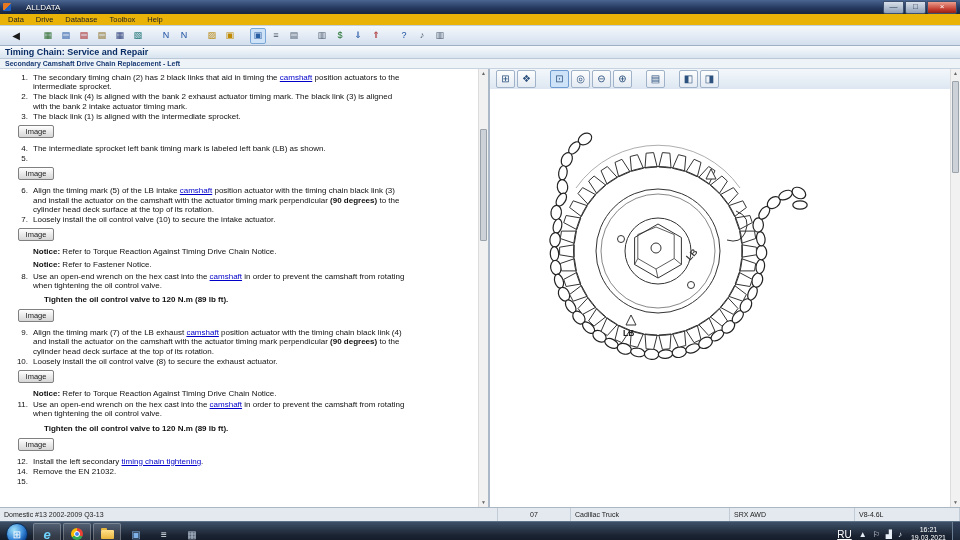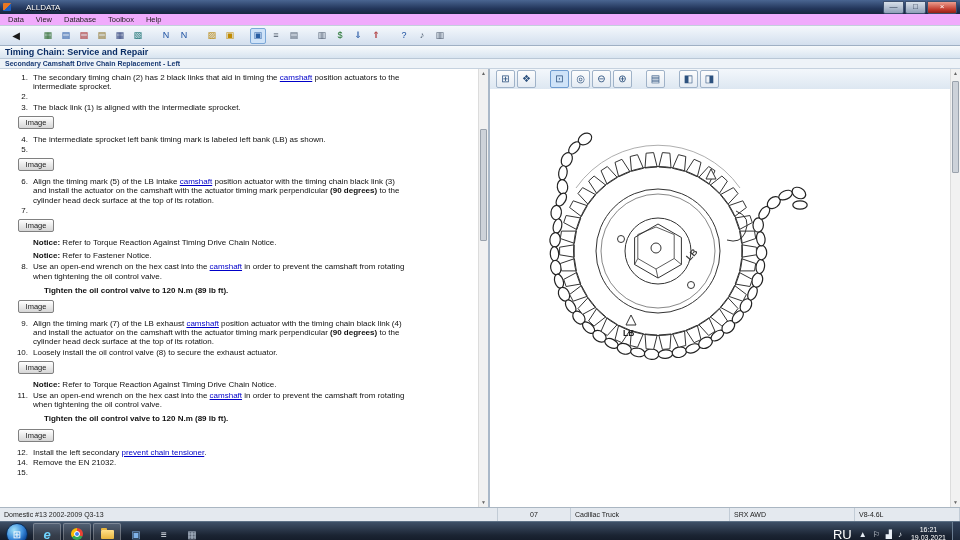--- a/index.html
+++ b/index.html
@@ -19,7 +19,7 @@
   .cb.close{width:28px;color:#fff;background:linear-gradient(#ec9e8f,#c0392b 70%,#8f2217);}
 
   
-  .menubar{height:11px;background:#f0abfc;border-bottom:1px solid #c3cfdd;
+  .menubar{height:11px;background:#eab308;border-bottom:1px solid #c3cfdd;
     display:flex;align-items:center;font-size:7.5px;color:#222;padding-left:2px;}
   .mitem{padding:0 6px;height:100%;display:flex;align-items:center;}
 

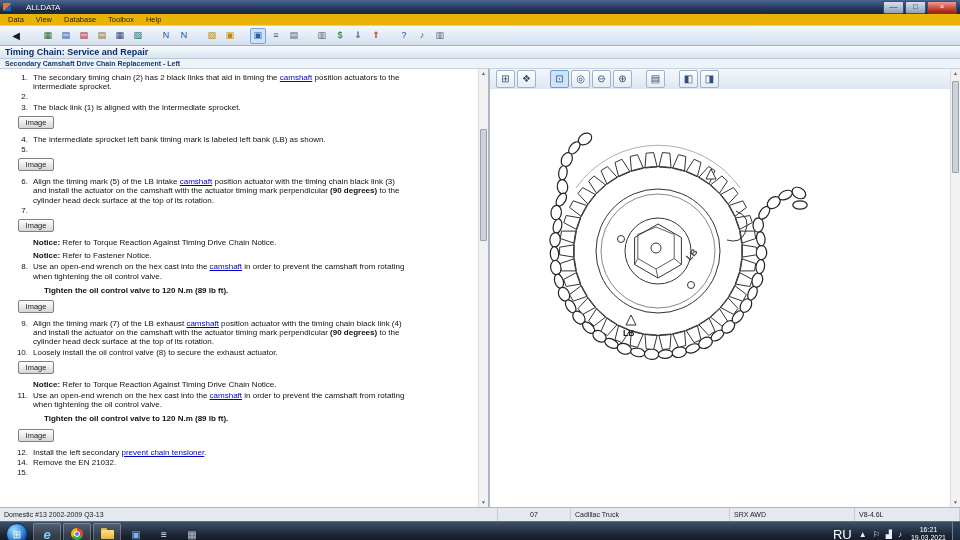--- a/index.html
+++ b/index.html
@@ -118,7 +118,7 @@
 
   <div class="menubar">
     <span class="mitem">Data</span>
-    <span class="mitem">View</span>
+    <span class="mitem">Drive</span>
     <span class="mitem">Database</span>
     <span class="mitem">Toolbox</span>
     <span class="mitem">Help</span>

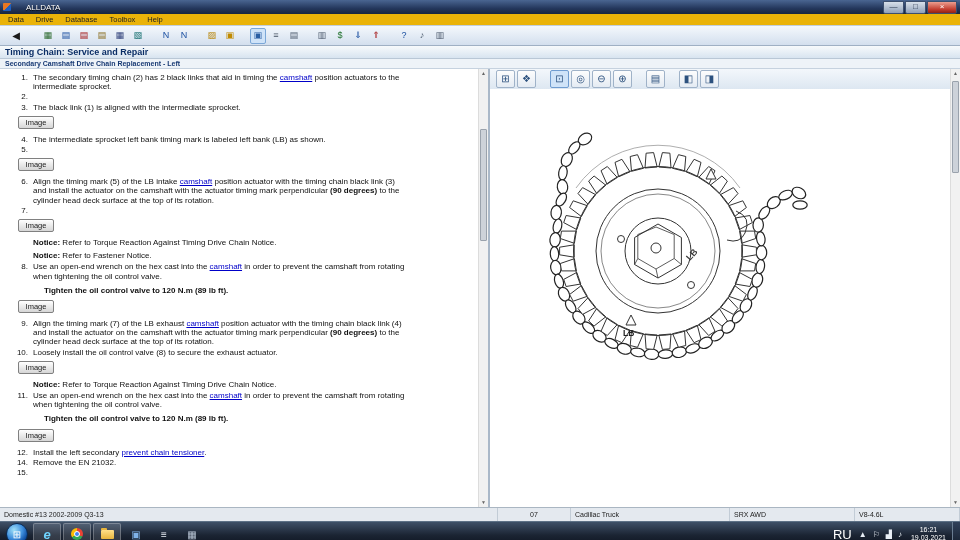--- a/index.html
+++ b/index.html
@@ -161,6 +161,7 @@
           </div>
           <div class="step">
             <span class="num">2.</span>
+            <span class="txt"><span>The black link (4) is aligned with the bank 2 exhaust actuator timing mark. The black link (3) is aligned with the bank 2 intake actuator timing mark.</span></span>
           </div>
           <div class="step">
             <span class="num">3.</span>

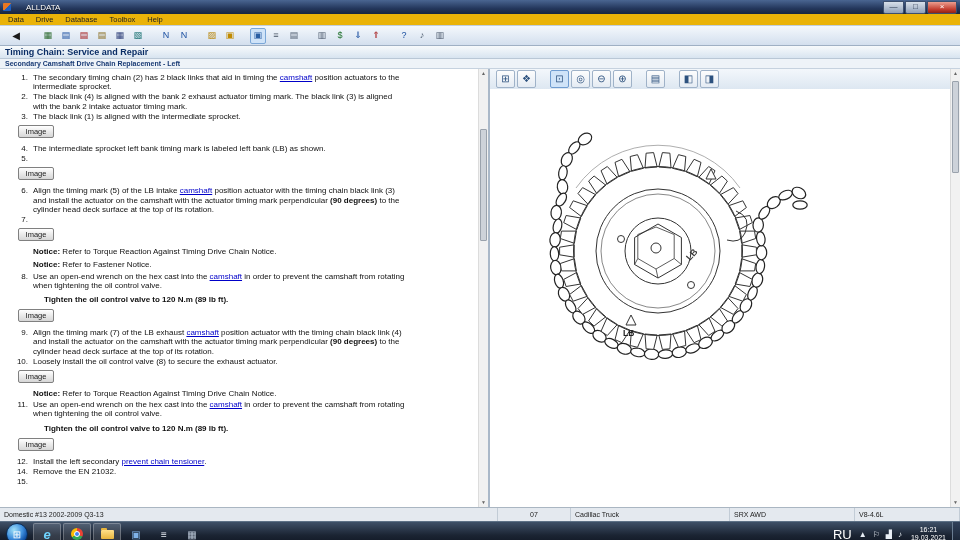--- a/index.html
+++ b/index.html
@@ -182,6 +182,7 @@
           </div>
           <div class="step">
             <span class="num">7.</span>
+            <span class="txt"><span>Loosely install the oil control valve (10) to secure the intake actuator.</span></span>
           </div>
           <button class="imgbtn">Image</button>
           <div class="notice"><span class="b">Notice:</span><span> Refer to Torque Reaction Against Timing Drive Chain Notice.</span></div>

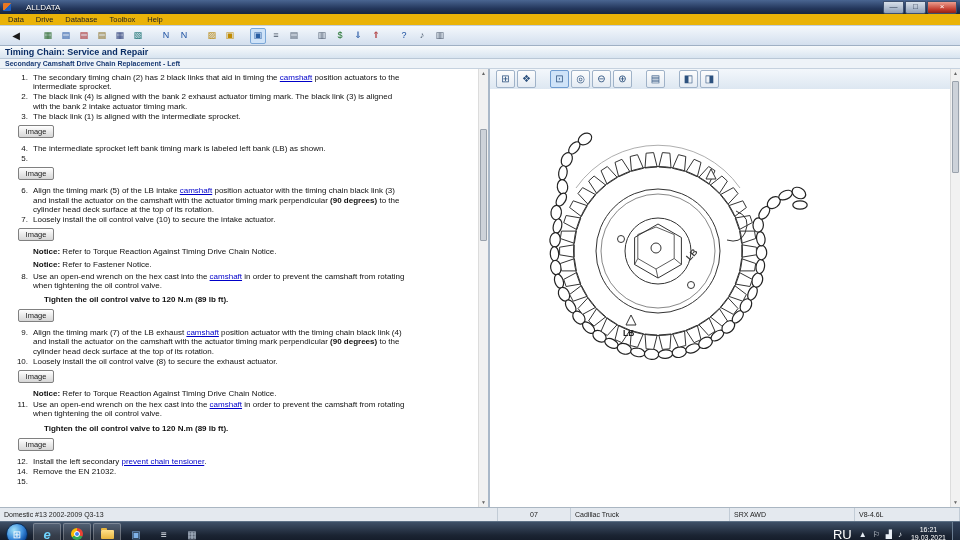--- a/index.html
+++ b/index.html
@@ -211,7 +211,7 @@
           <button class="imgbtn">Image</button>
           <div class="step">
             <span class="num">12.</span>
-            <span class="txt"><span>Install the left secondary </span><span class="doclink">prevent chain tensioner</span><span>.</span></span>
+            <span class="txt"><span>Install the left secondary </span><span class="doclink">timing chain tightening</span><span>.</span></span>
           </div>
           <div class="step">
             <span class="num">14.</span>

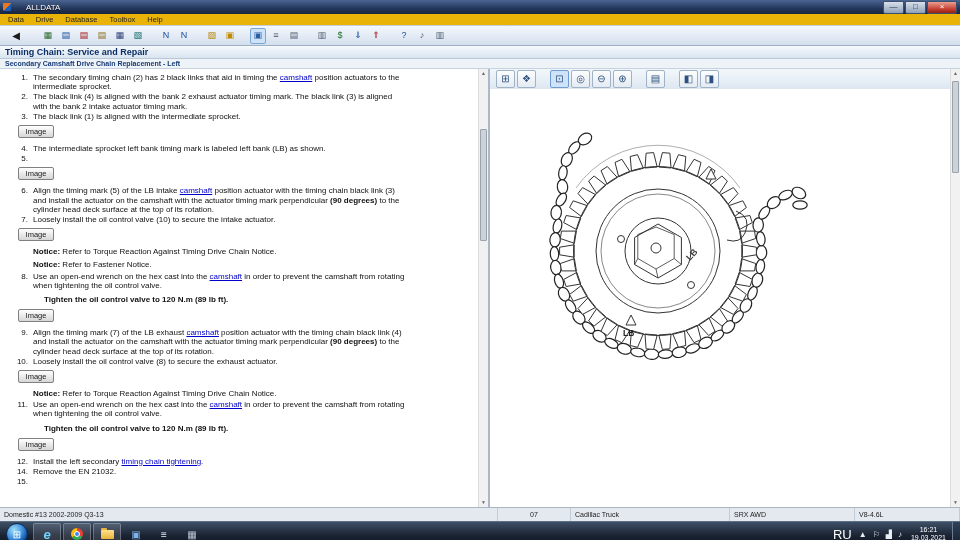--- a/index.html
+++ b/index.html
@@ -96,7 +96,7 @@
     background:#e8b53c;border-radius:1px 1px 0 0;}
   .tray{margin-left:auto;display:flex;align-items:center;height:100%;}
   .trayico{color:#e8eef5;font-size:8px;margin:0 3px;}
-  .lang{color:#fff;font-size:13px;margin:0 4px;text-decoration:underline;}
+  .lang{color:#fff;font-size:10px;margin:0 4px;text-decoration:underline;}
   .clock{color:#fff;font-size:7px;text-align:center;line-height:8px;margin:0 6px;}
   .showdesk{width:7px;height:100%;border-left:1px solid #6a7d92;
     background:linear-gradient(#31415a,#16202f);}

